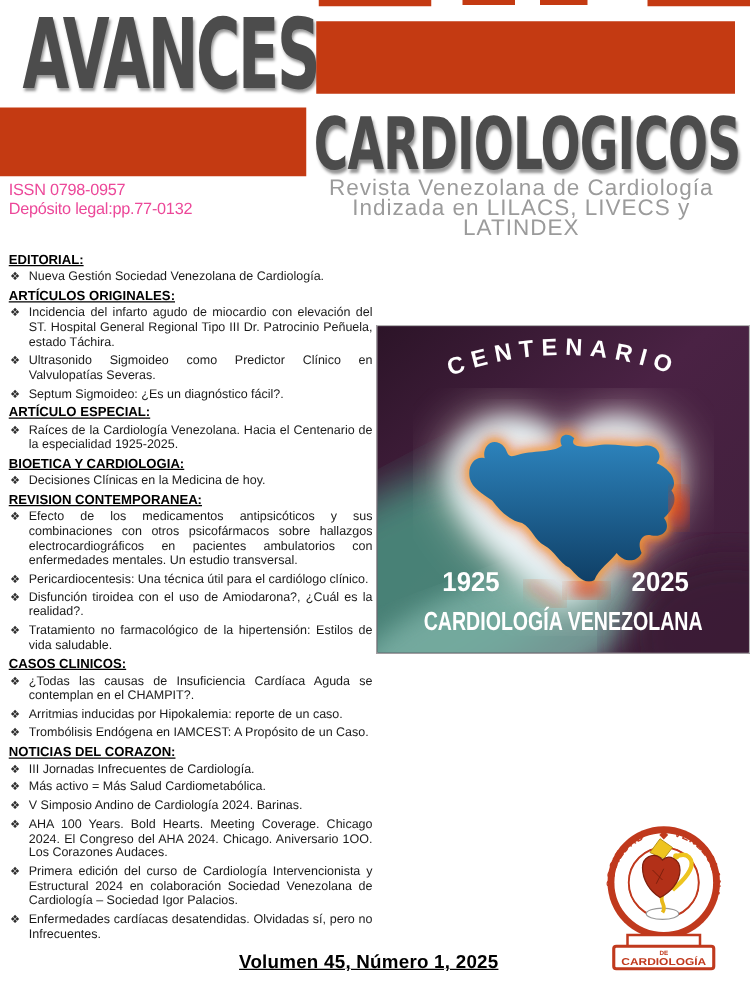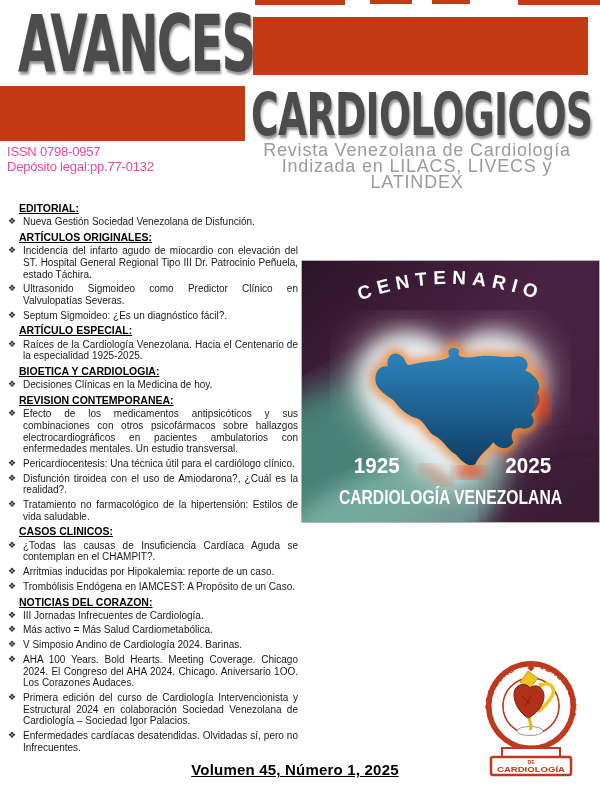--- a/index.html
+++ b/index.html
@@ -33,7 +33,7 @@
 
   
   .toc{margin:8px 0 0 7px;width:291px;color:var(--text_black);font-size:10px;line-height:1.17;}
-  .toc .sec{font-size:10.5px;font-weight:bold;text-decoration:underline;color:#000;margin:3px 12px 2px;}
+  .toc .sec{font-size:10.5px;font-weight:bold;text-decoration:underline;color:#000;margin:3px 0 2px;}
   .toc ul{list-style:none;}
   .toc li{position:relative;padding-left:16px;margin:2px 0 3px;}
   .toc .blt{position:absolute;left:1px;top:0;font-size:9px;color:#2e2e2e;}

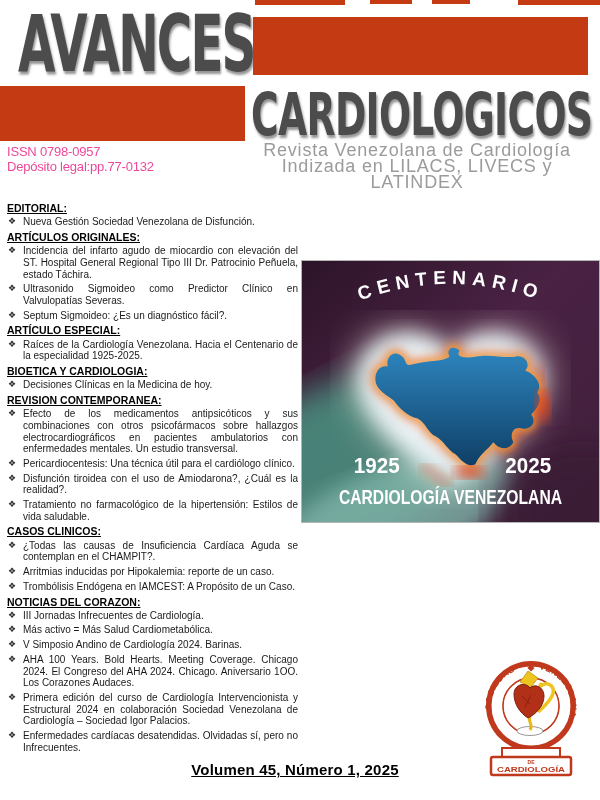--- a/index.html
+++ b/index.html
@@ -85,7 +85,7 @@
     <ul>
       <li>
           <span class="blt">❖</span>
-          <span class="itx">Nueva Gestión Sociedad Venezolana de Disfunción.</span>
+          <span class="itx">Nueva Gestión Sociedad Venezolana de Cardiología.</span>
         </li>
     </ul>
 

